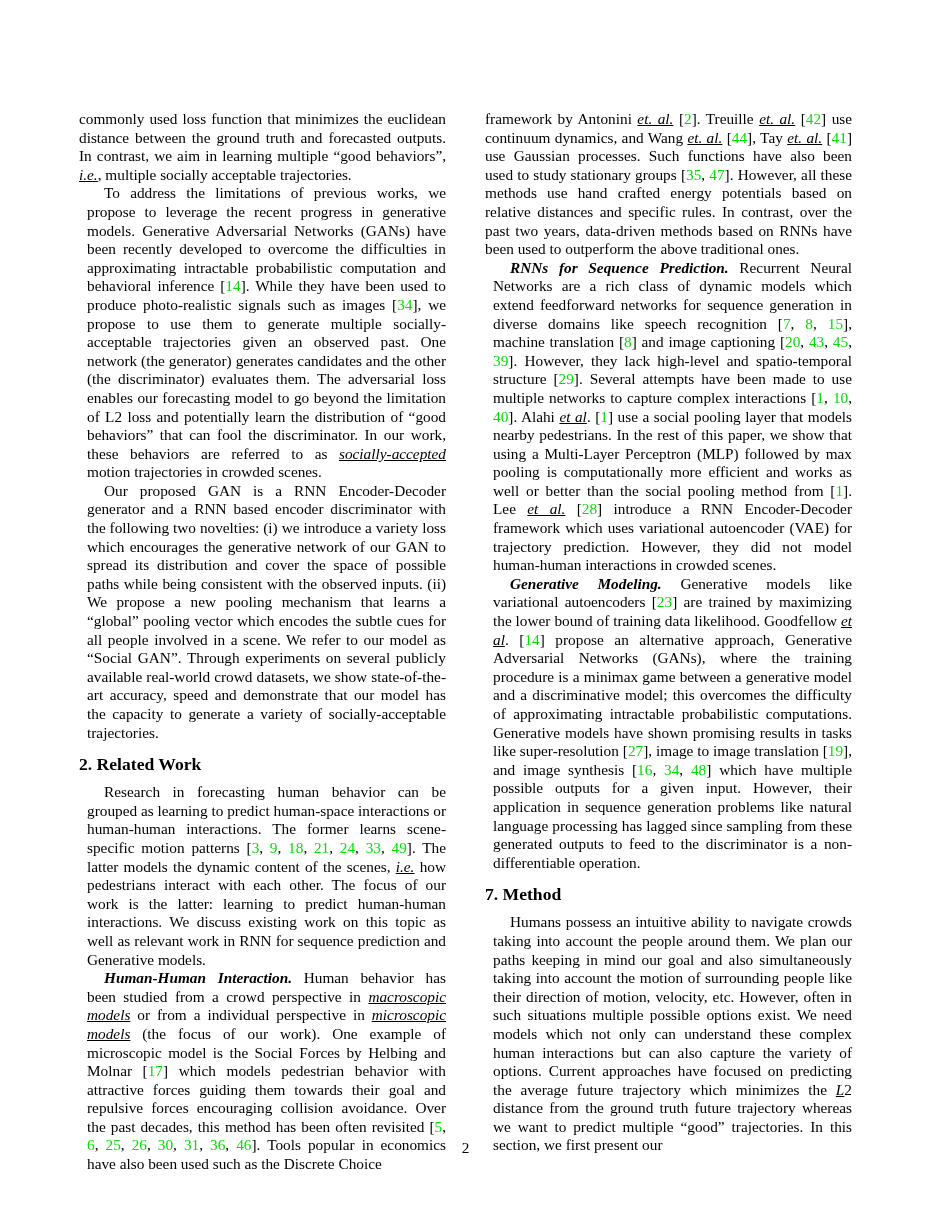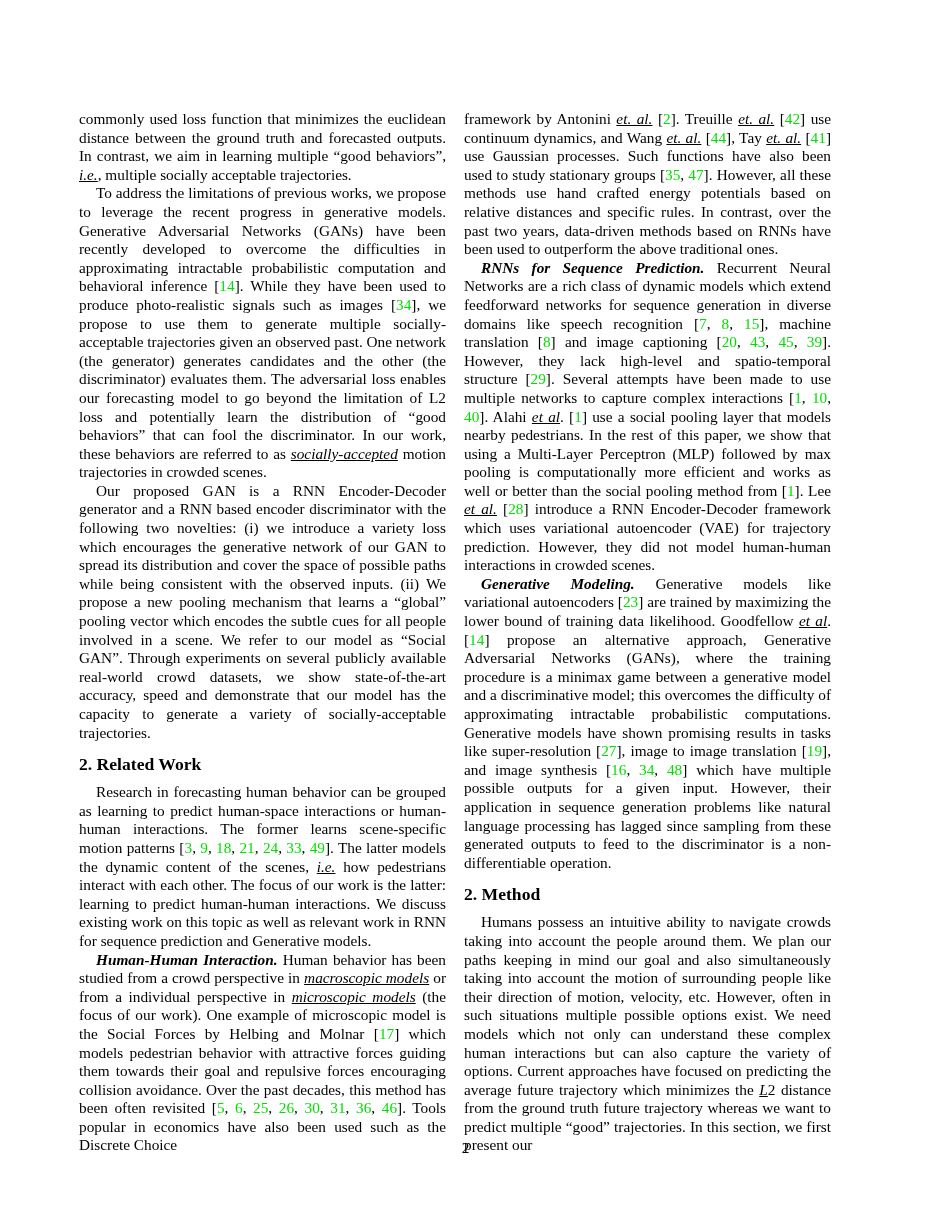--- a/index.html
+++ b/index.html
@@ -22,7 +22,7 @@
     top: 110px;
     width: 773px;
     display: flex;
-    gap: 18px;
+    gap: 39px;
   }
   .col {
     width: 367px;

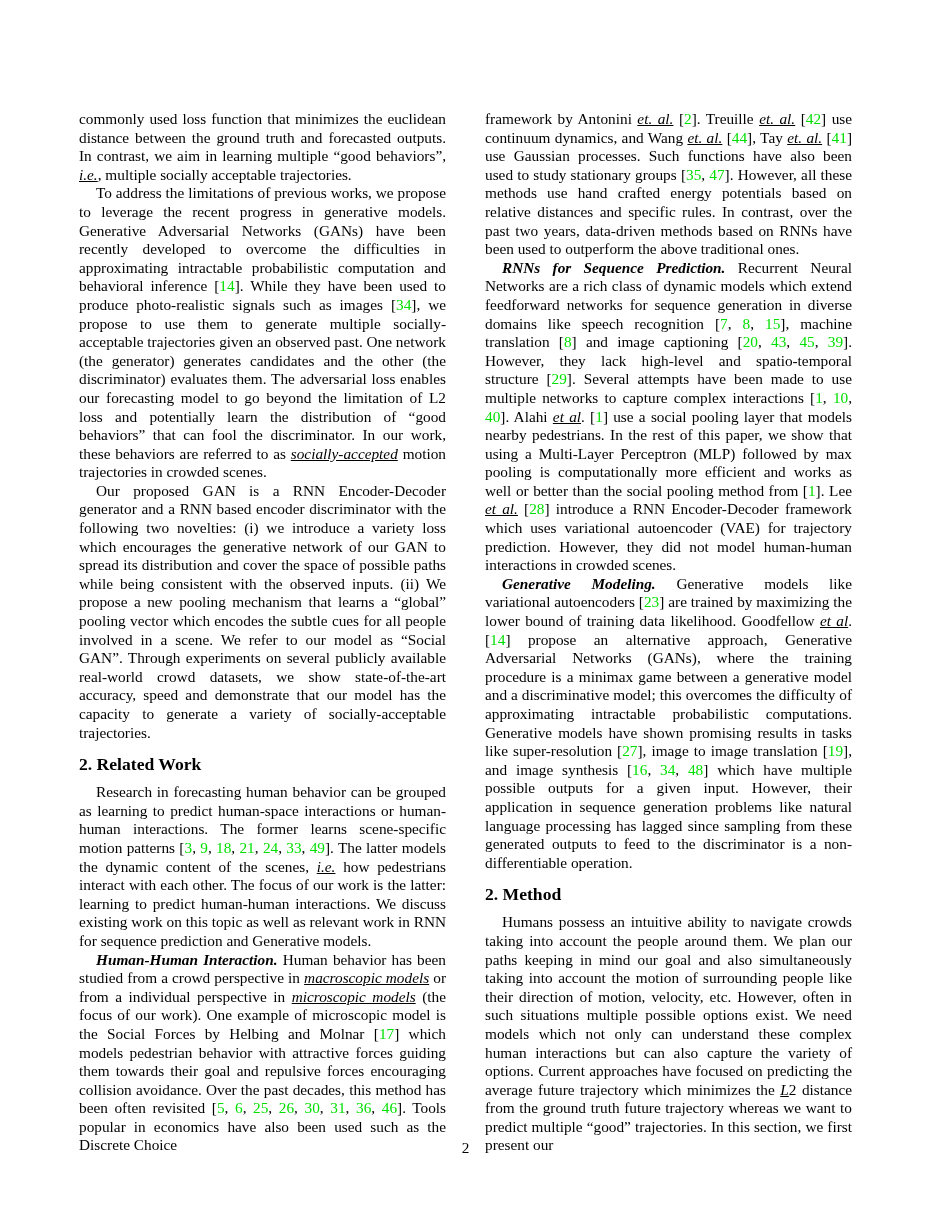--- a/index.html
+++ b/index.html
@@ -38,6 +38,7 @@
   }
   p.indent {
     text-indent: 17px;
+    margin-left: 8px;
   }
   h2.section-heading {
     font-family: Liberation Serif, serif;

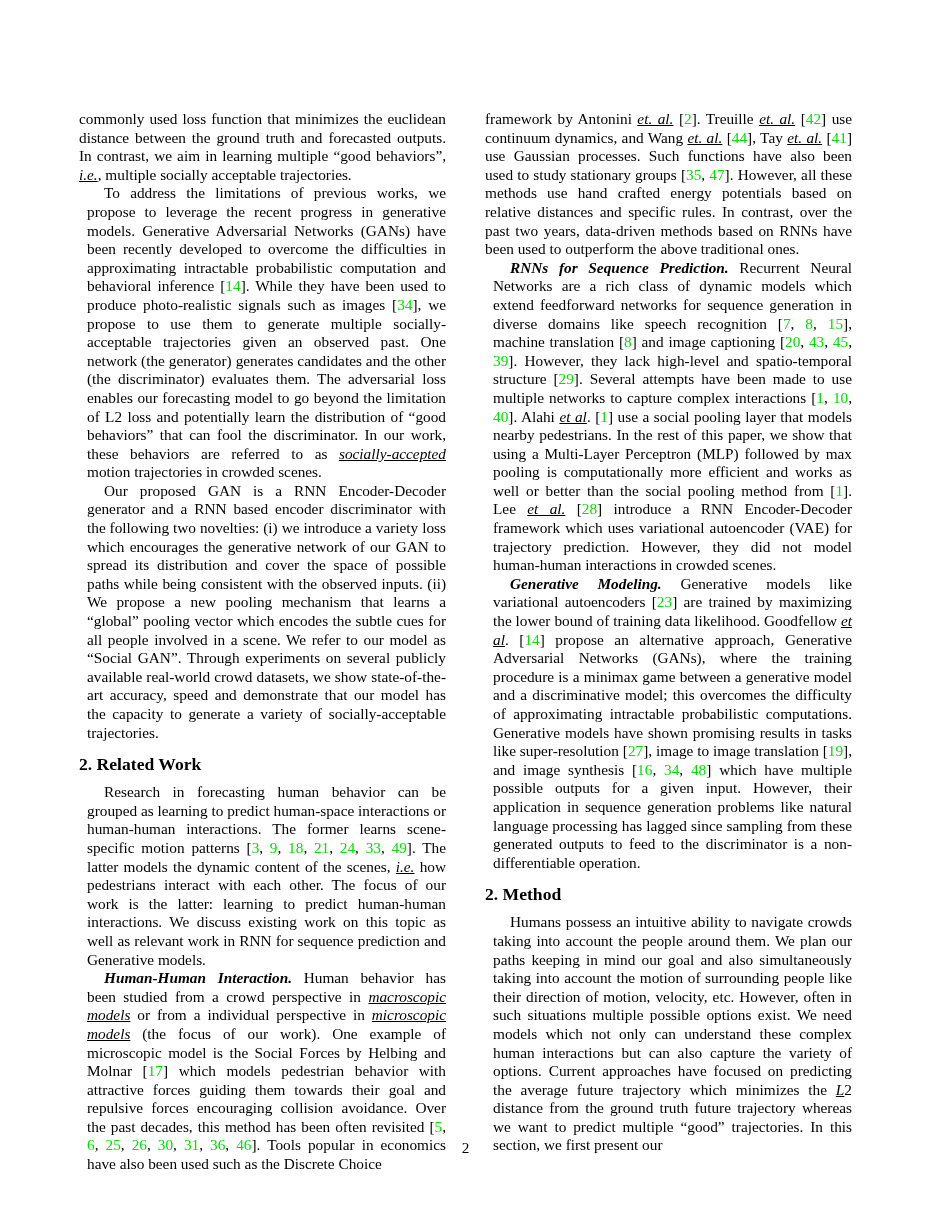--- a/index.html
+++ b/index.html
@@ -79,7 +79,7 @@
         <p class="para">framework by Antonini <span class="it">et. al.</span> [<span class="cite">2</span>]. Treuille <span class="it">et. al.</span> [<span class="cite">42</span>] use continuum dynamics, and Wang <span class="it">et. al.</span> [<span class="cite">44</span>], Tay <span class="it">et. al.</span> [<span class="cite">41</span>] use Gaussian processes. Such functions have also been used to study stationary groups [<span class="cite">35</span>, <span class="cite">47</span>]. However, all these methods use hand crafted energy potentials based on relative distances and specific rules. In contrast, over the past two years, data-driven methods based on RNNs have been used to outperform the above traditional ones.</p>
         <p class="para indent"><span class="bf">RNNs for Sequence Prediction.</span> Recurrent Neural Networks are a rich class of dynamic models which extend feedforward networks for sequence generation in diverse domains like speech recognition [<span class="cite">7</span>, <span class="cite">8</span>, <span class="cite">15</span>], machine translation [<span class="cite">8</span>] and image captioning [<span class="cite">20</span>, <span class="cite">43</span>, <span class="cite">45</span>, <span class="cite">39</span>]. However, they lack high-level and spatio-temporal structure [<span class="cite">29</span>]. Several attempts have been made to use multiple networks to capture complex interactions [<span class="cite">1</span>, <span class="cite">10</span>, <span class="cite">40</span>]. Alahi <span class="it">et al</span>. [<span class="cite">1</span>] use a social pooling layer that models nearby pedestrians. In the rest of this paper, we show that using a Multi-Layer Perceptron (MLP) followed by max pooling is computationally more efficient and works as well or better than the social pooling method from [<span class="cite">1</span>]. Lee <span class="it">et al.</span> [<span class="cite">28</span>] introduce a RNN Encoder-Decoder framework which uses variational autoencoder (VAE) for trajectory prediction. However, they did not model human-human interactions in crowded scenes.</p>
         <p class="para indent"><span class="bf">Generative Modeling.</span> Generative models like variational autoencoders [<span class="cite">23</span>] are trained by maximizing the lower bound of training data likelihood. Goodfellow <span class="it">et al</span>. [<span class="cite">14</span>] propose an alternative approach, Generative Adversarial Networks (GANs), where the training procedure is a minimax game between a generative model and a discriminative model; this overcomes the difficulty of approximating intractable probabilistic computations. Generative models have shown promising results in tasks like super-resolution [<span class="cite">27</span>], image to image translation [<span class="cite">19</span>], and image synthesis [<span class="cite">16</span>, <span class="cite">34</span>, <span class="cite">48</span>] which have multiple possible outputs for a given input. However, their application in sequence generation problems like natural language processing has lagged since sampling from these generated outputs to feed to the discriminator is a non-differentiable operation.</p>
-        <h2 class="section-heading">2. Method</h2>
+        <h2 class="section-heading">7. Method</h2>
         <p class="para indent">Humans possess an intuitive ability to navigate crowds taking into account the people around them. We plan our paths keeping in mind our goal and also simultaneously taking into account the motion of surrounding people like their direction of motion, velocity, etc. However, often in such situations multiple possible options exist. We need models which not only can understand these complex human interactions but can also capture the variety of options. Current approaches have focused on predicting the average future trajectory which minimizes the <span class="it">L</span>2 distance from the ground truth future trajectory whereas we want to predict multiple “good” trajectories. In this section, we first present our</p>
       </div>
   </div>

